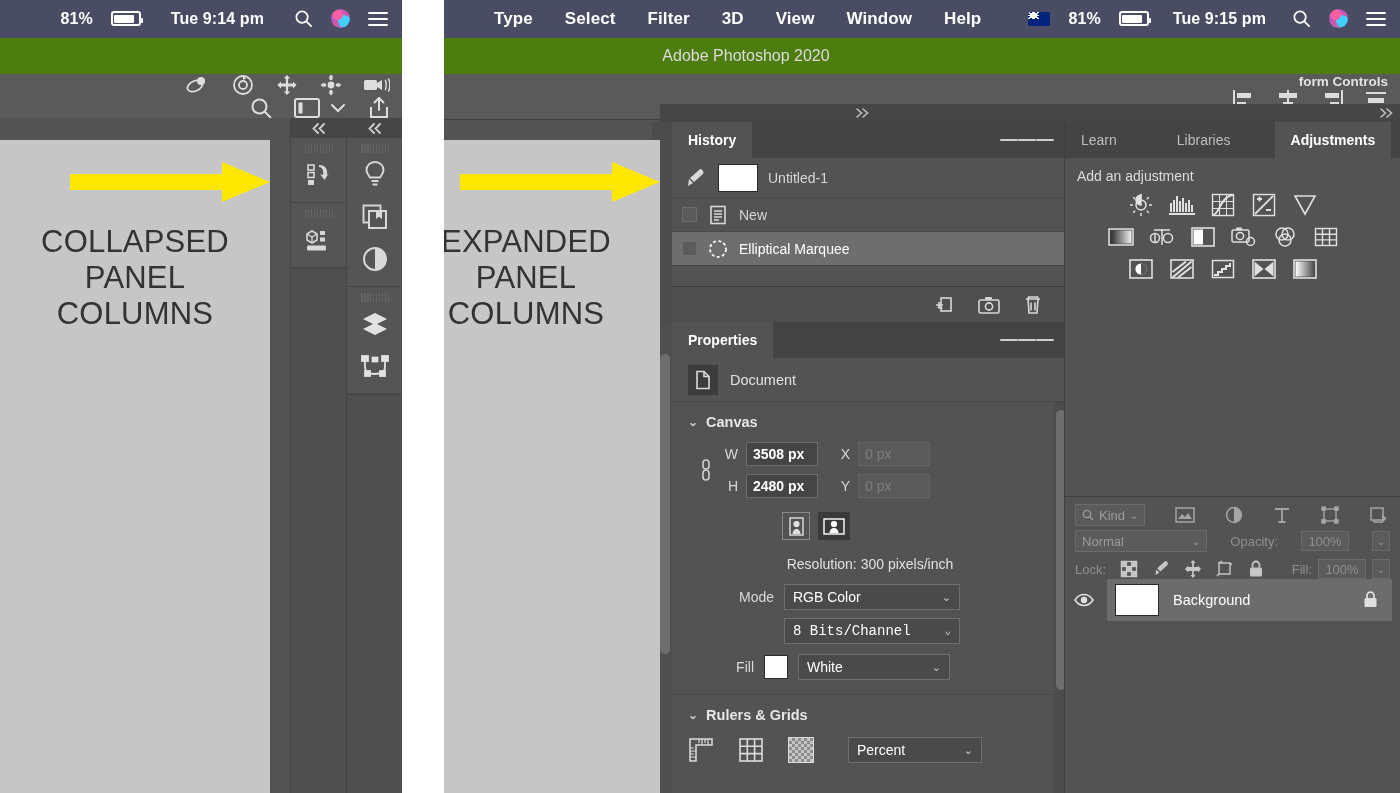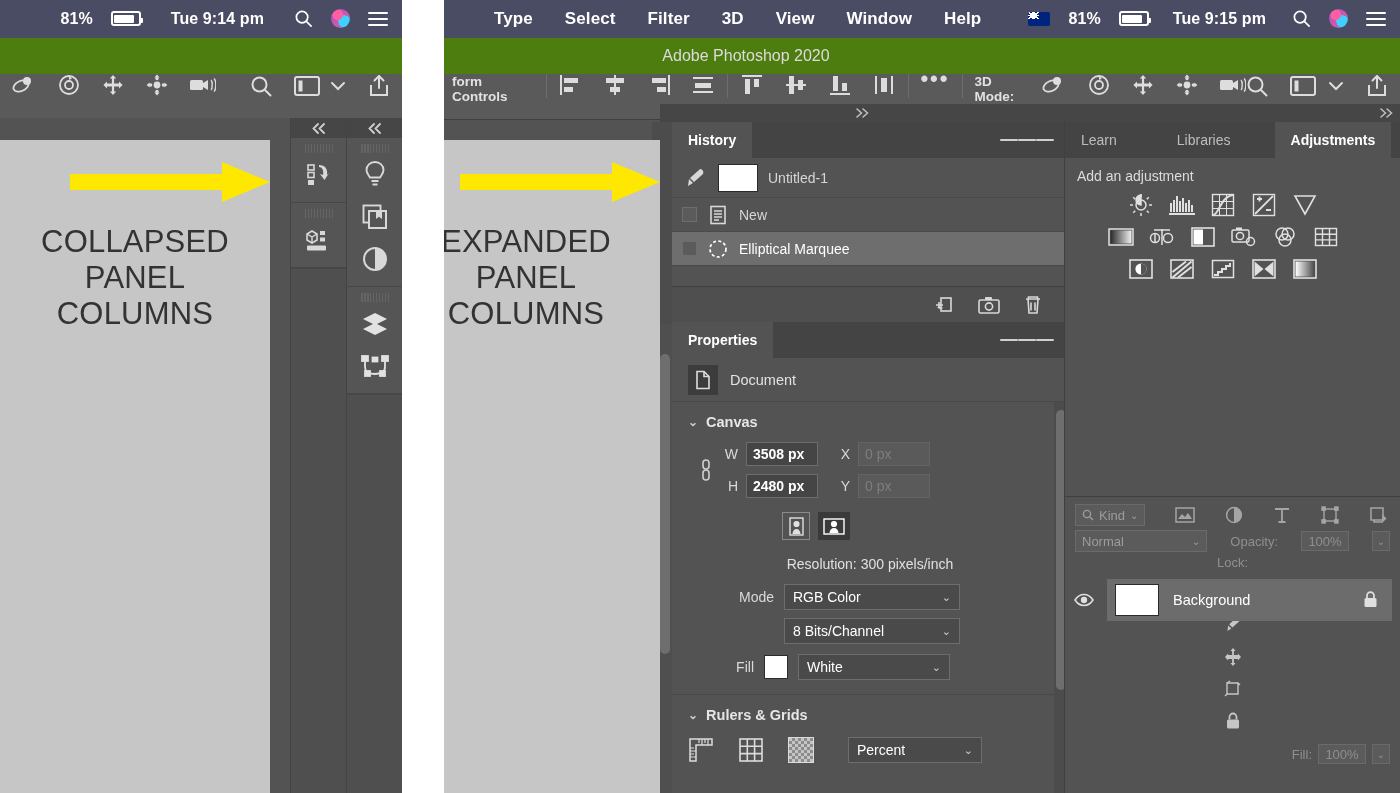--- a/index.html
+++ b/index.html
@@ -36,11 +36,12 @@
     background:#5a5a5a;
     height:46px;
     display:flex;
-    align-items:flex-start;
+    align-items:flex-end;
     color:#e2e2e2;
     font-size:13.5px;
     font-weight:600;
     border-bottom:1px solid #3f3f3f;
+    flex-direction:column;
   }
   .dockstrip{
     background:#464646;

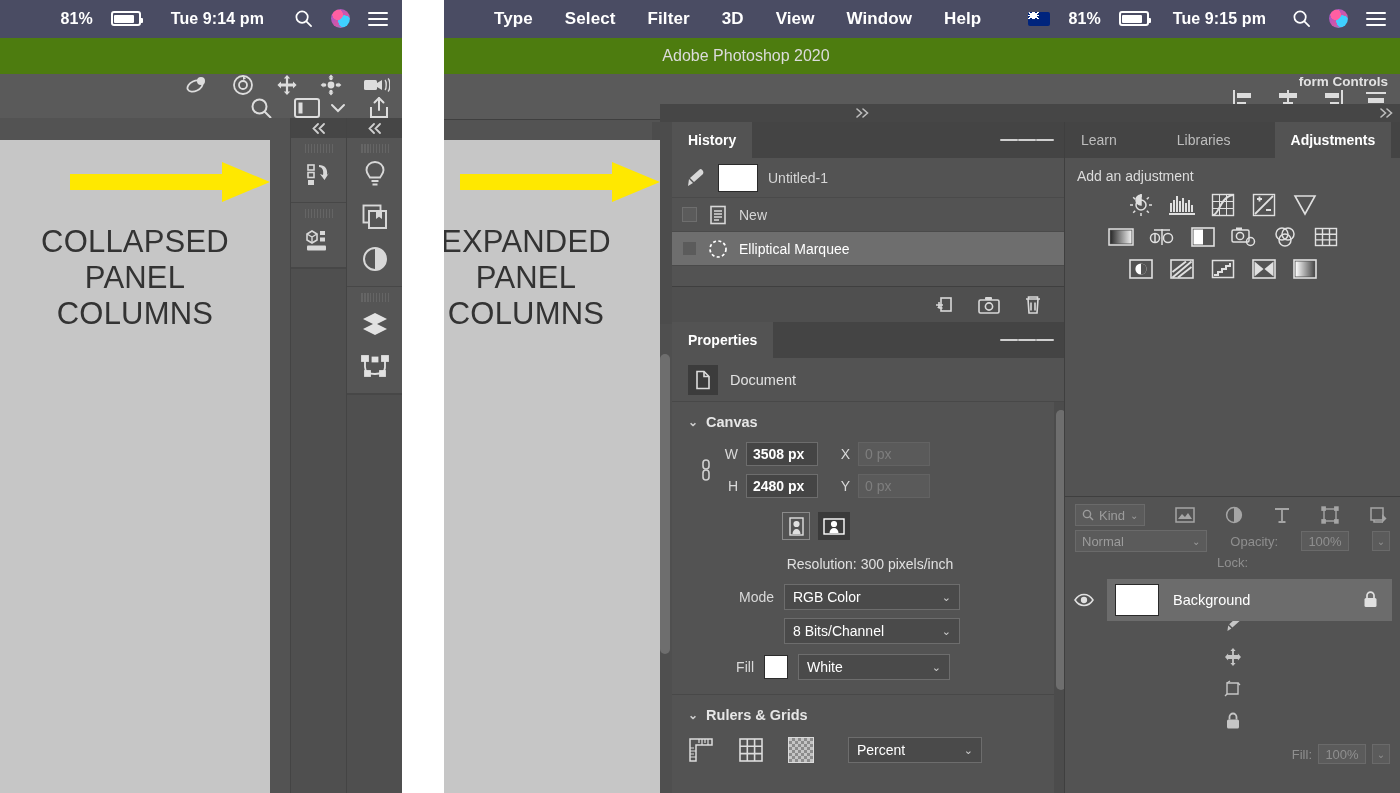--- a/index.html
+++ b/index.html
@@ -230,7 +230,7 @@
     display:flex;align-items:center;justify-content:center;color:#8f8f8f;font-size:10px;
   }
   .lock-row{ display:flex;align-items:center;gap:14px;height:28px;padding:0 10px;
-    font-size:13px;color:#8f8f8f;flex-direction:column;}
+    font-size:13px;color:#8f8f8f;}
   .layer-row{
     display:flex;align-items:center;gap:12px;height:25px;padding:0 8px;
   }

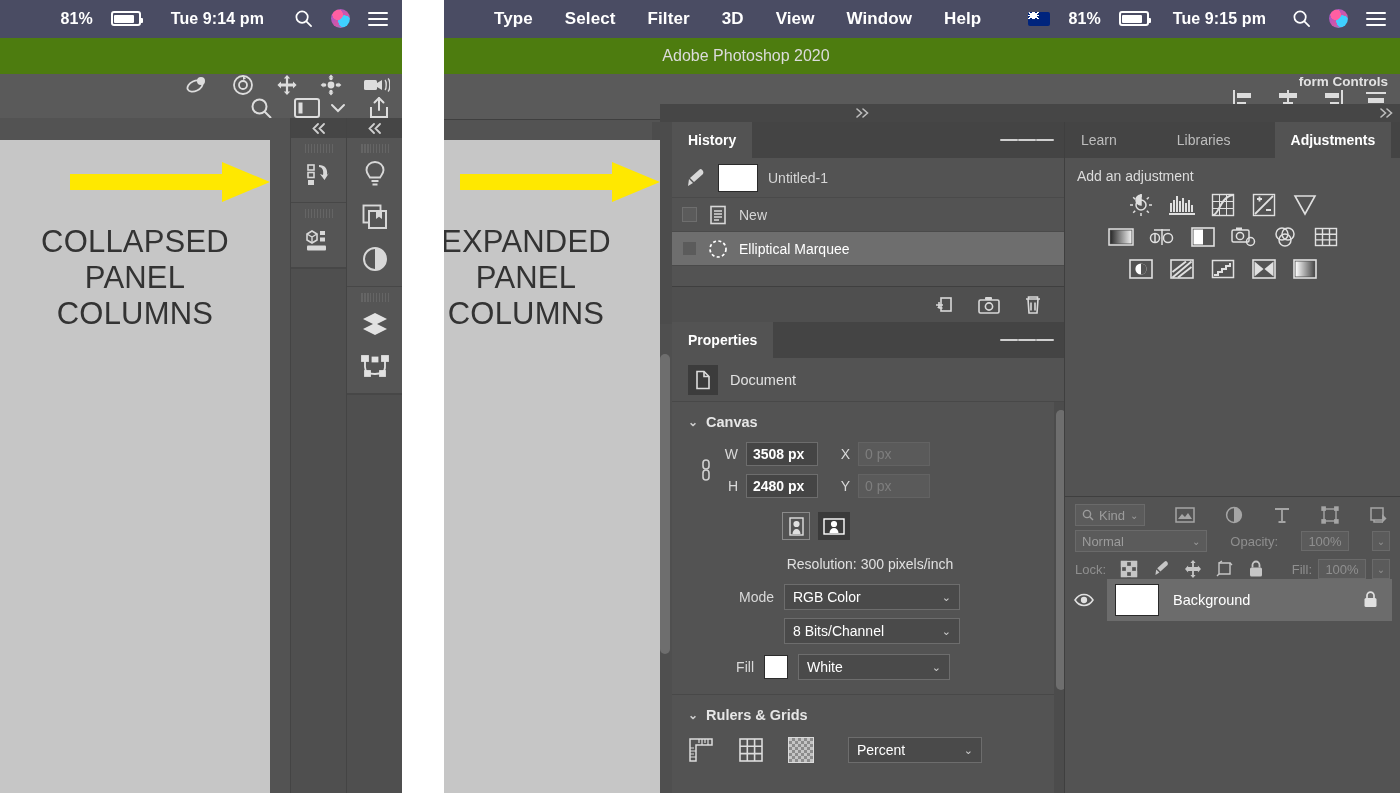--- a/index.html
+++ b/index.html
@@ -773,7 +773,7 @@
 
           <div style="display:flex;align-items:center;gap:10px;margin-top:8px;">
             <span style="width:86px;"></span>
-            <span class="select" style="width:176px;">
+            <span class="select" style="width:176px;font-family:Liberation Mono, monospace;">
               <span>8 Bits/Channel</span>
               <span class="chev">⌄</span>
             </span>

